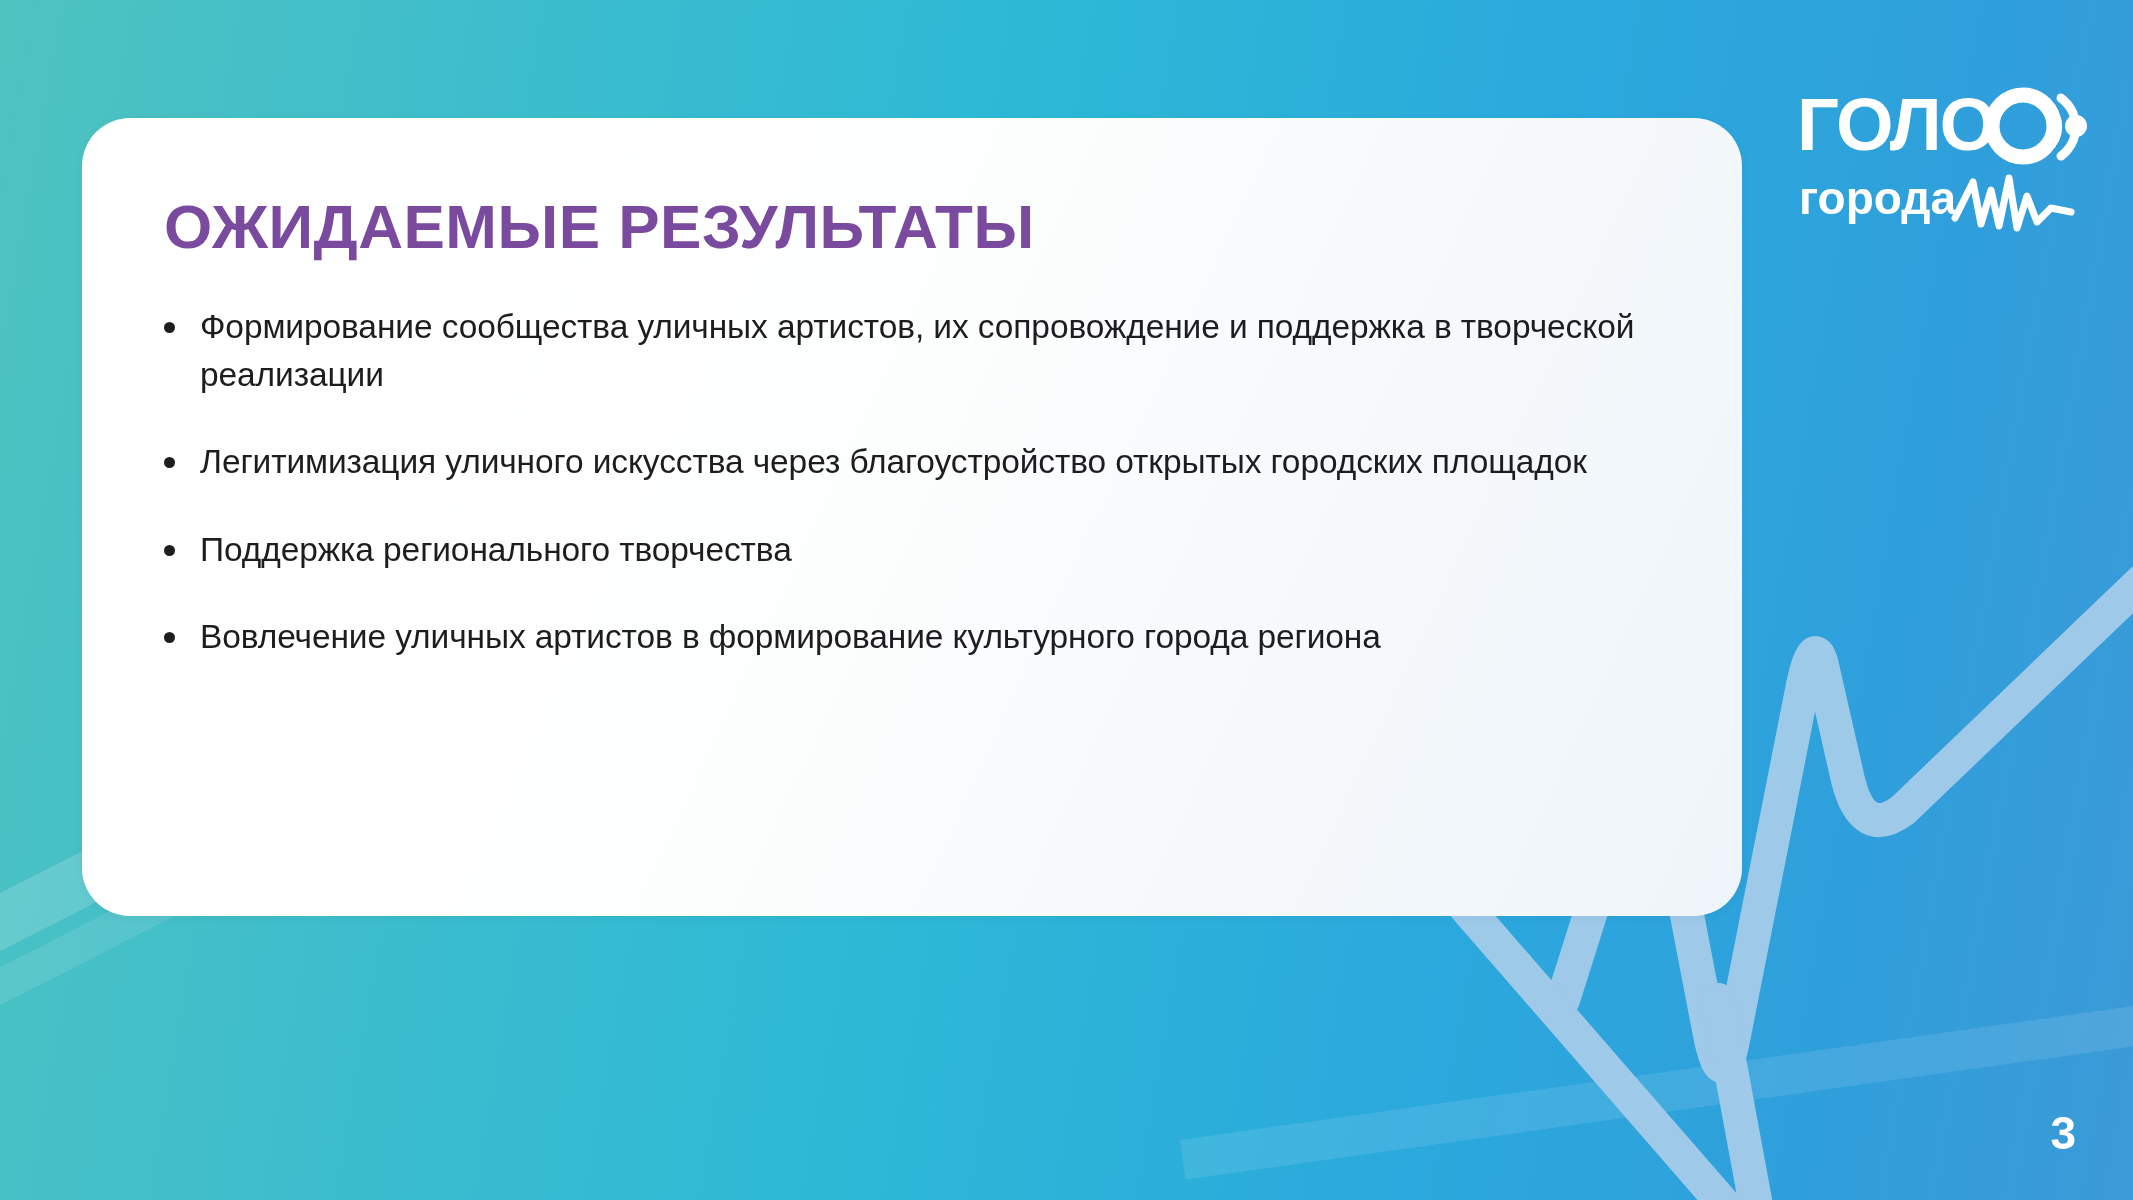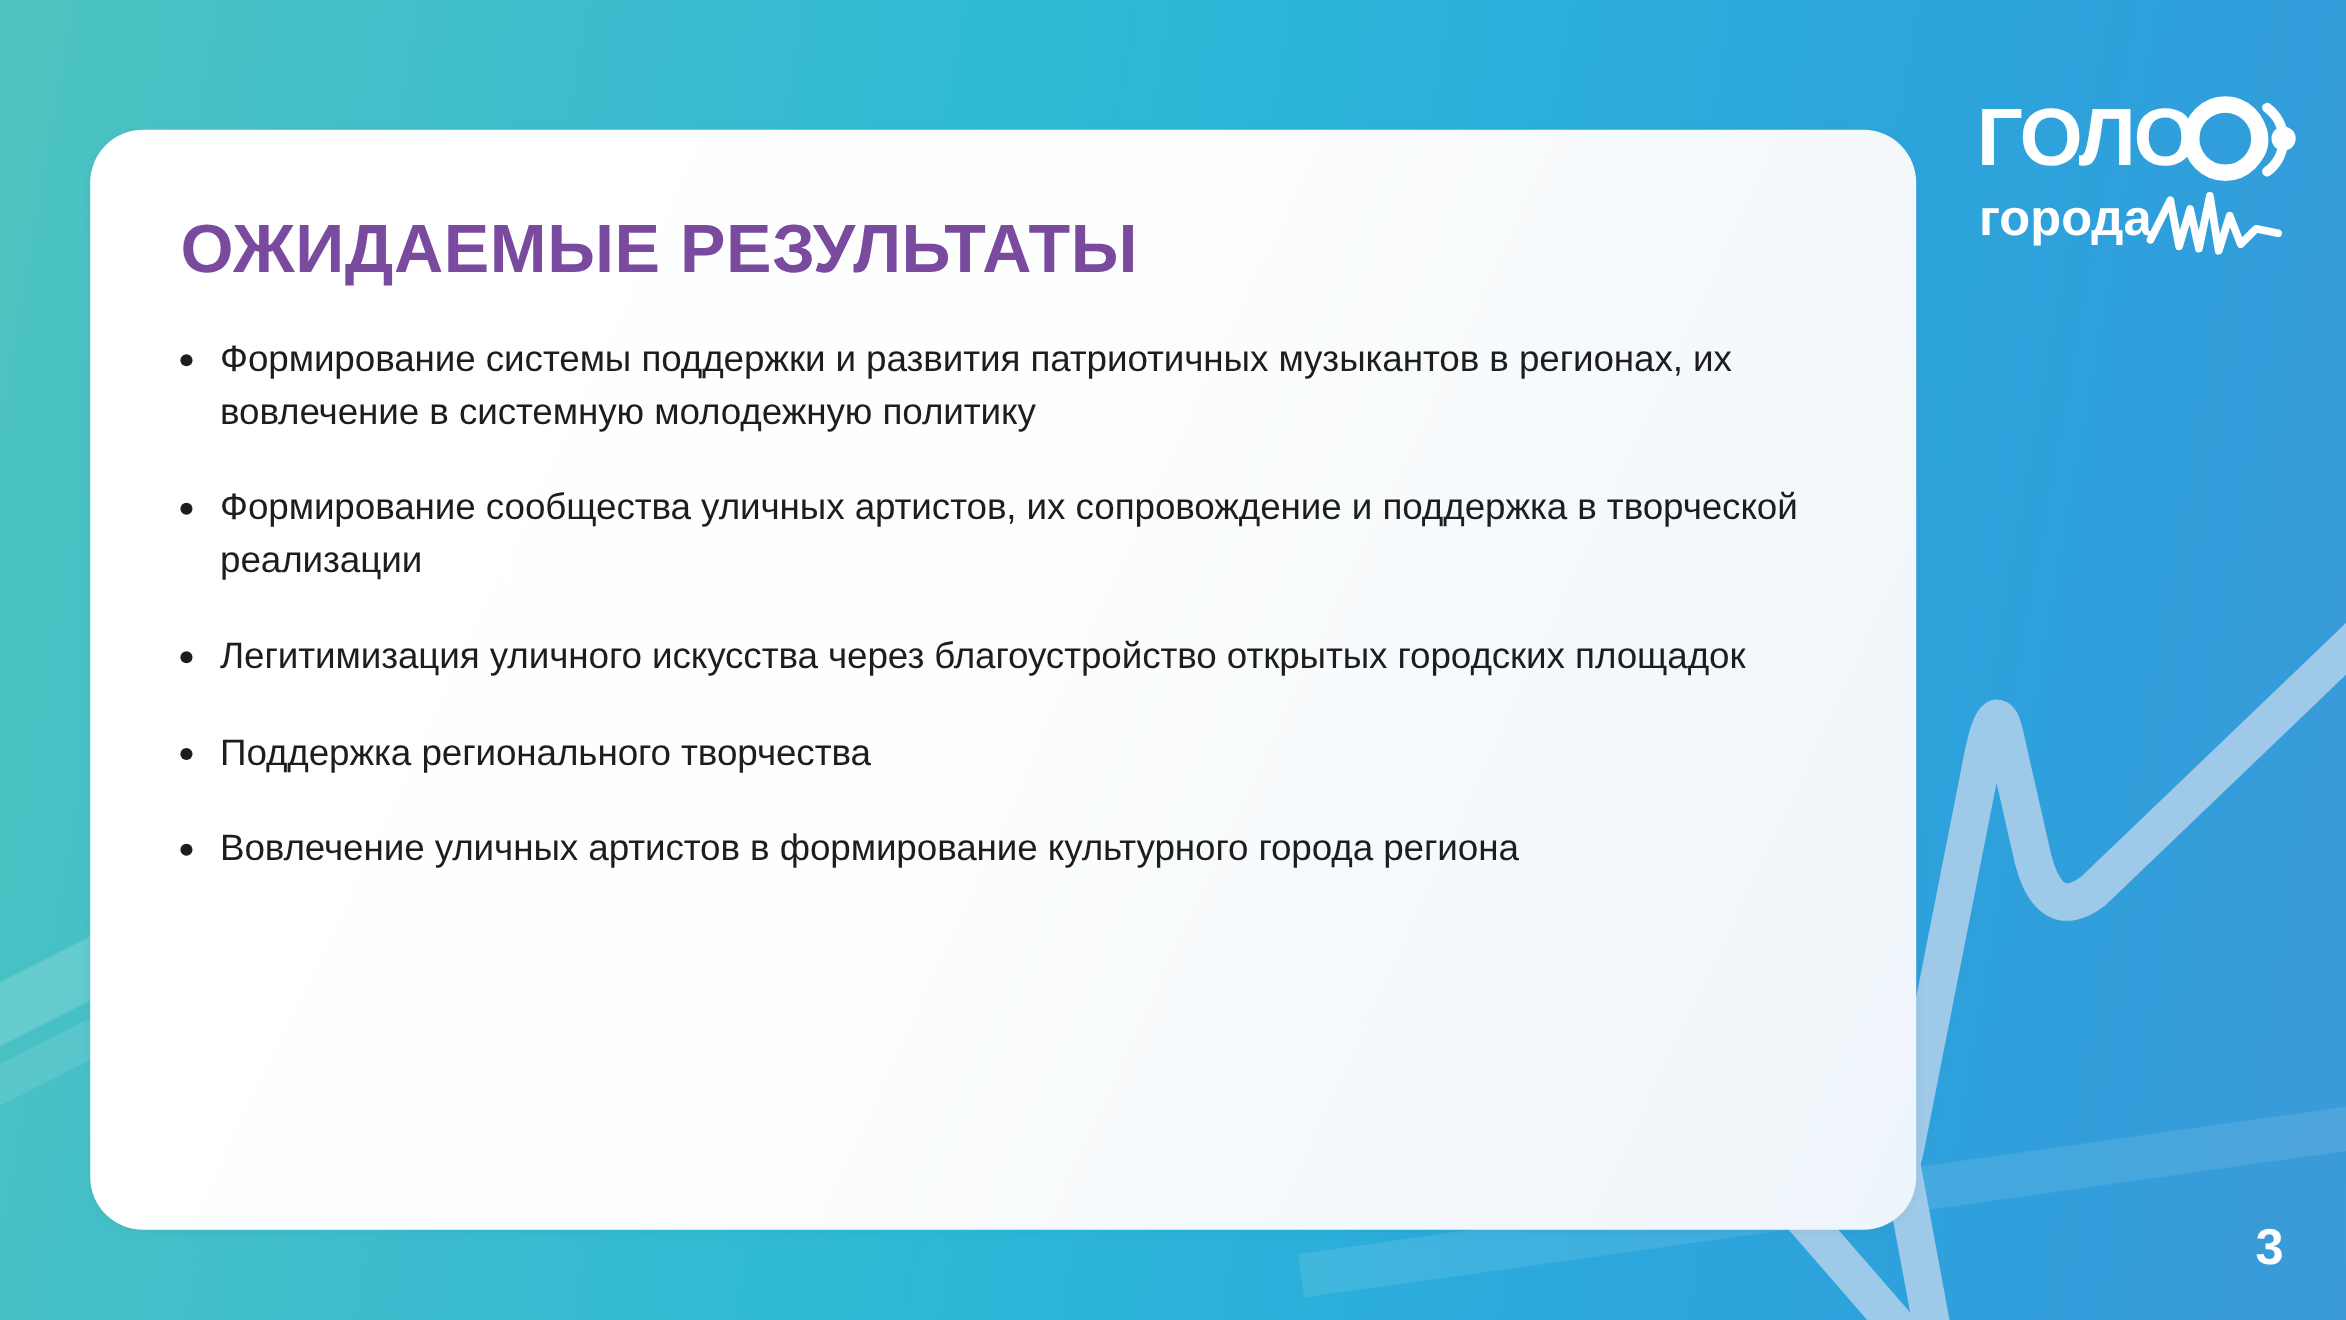--- a/index.html
+++ b/index.html
@@ -38,7 +38,7 @@
   .card {
     position:absolute;
     left:82px; top:118px;
-    width:1660px; height:1000px;
+    width:1660px; height:798px;
     background:linear-gradient(115deg, #ffffff 0%, #fdfefe 45%, #f4f8fb 78%, #eef5fa 100%);
     border-radius:48px;
     box-shadow:0 2px 12px rgba(0,0,0,0.04);

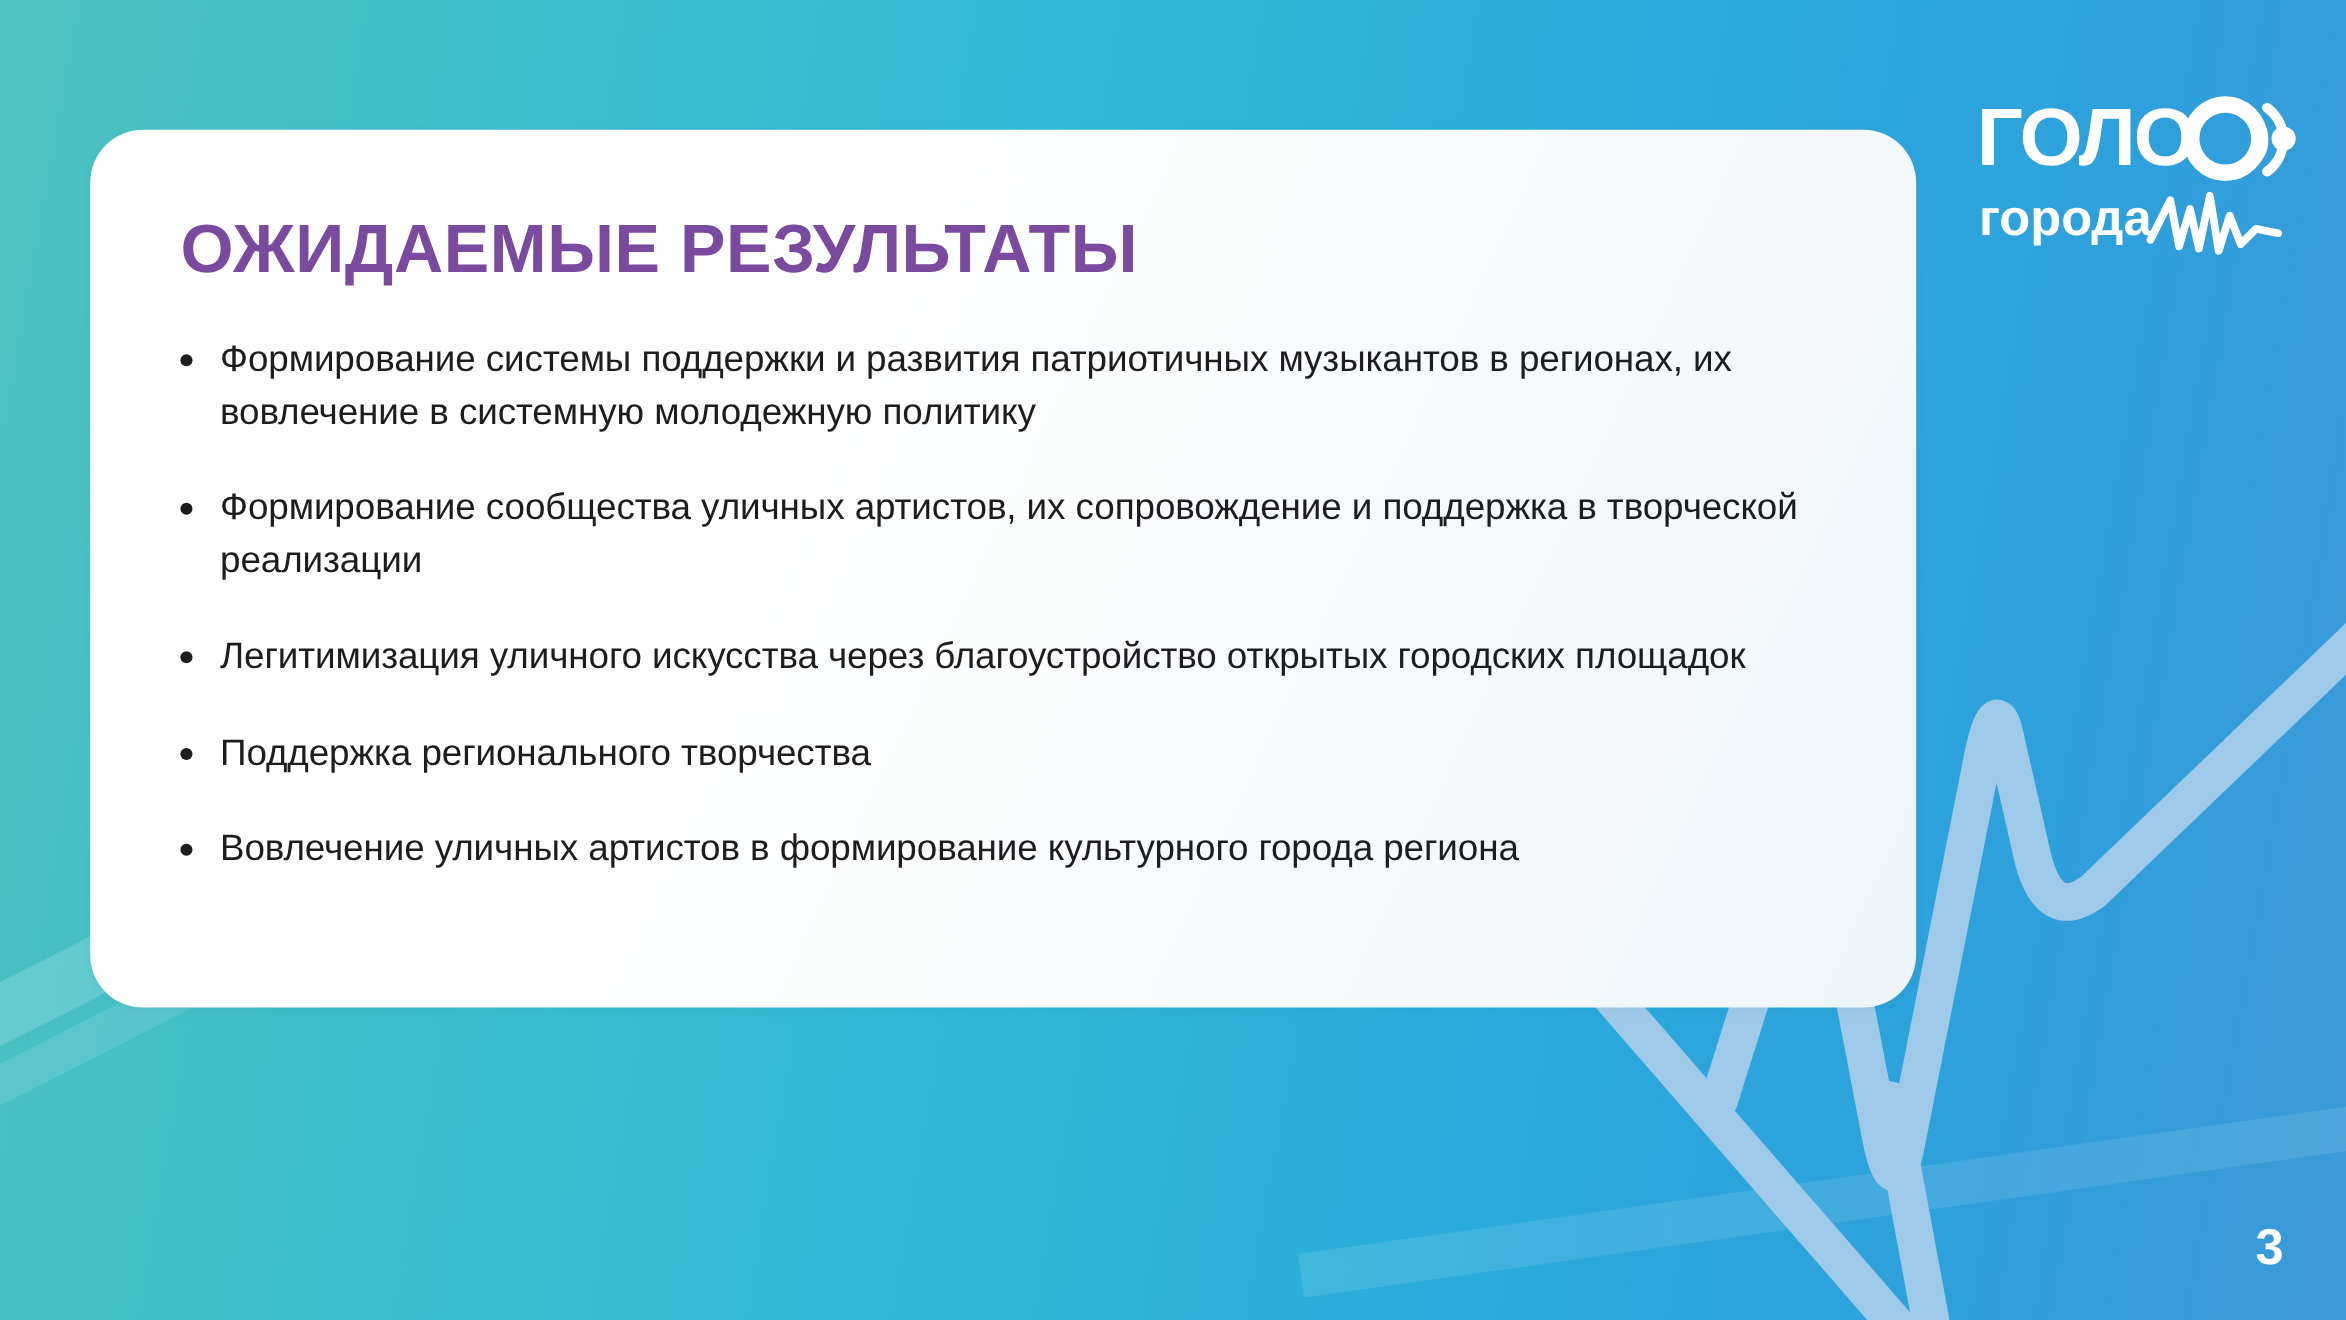--- a/index.html
+++ b/index.html
@@ -112,7 +112,6 @@
   <div class="card">
     <h1 class="title">ОЖИДАЕМЫЕ РЕЗУЛЬТАТЫ</h1>
     <div class="bullets">
-      <div class="bullet">Формирование системы поддержки и развития патриотичных музыкантов в регионах, их вовлечение в системную молодежную политику</div>
       <div class="bullet">Формирование сообщества уличных артистов, их сопровождение и поддержка в творческой реализации</div>
       <div class="bullet">Легитимизация уличного искусства через благоустройство открытых городских площадок</div>
       <div class="bullet">Поддержка регионального творчества</div>

